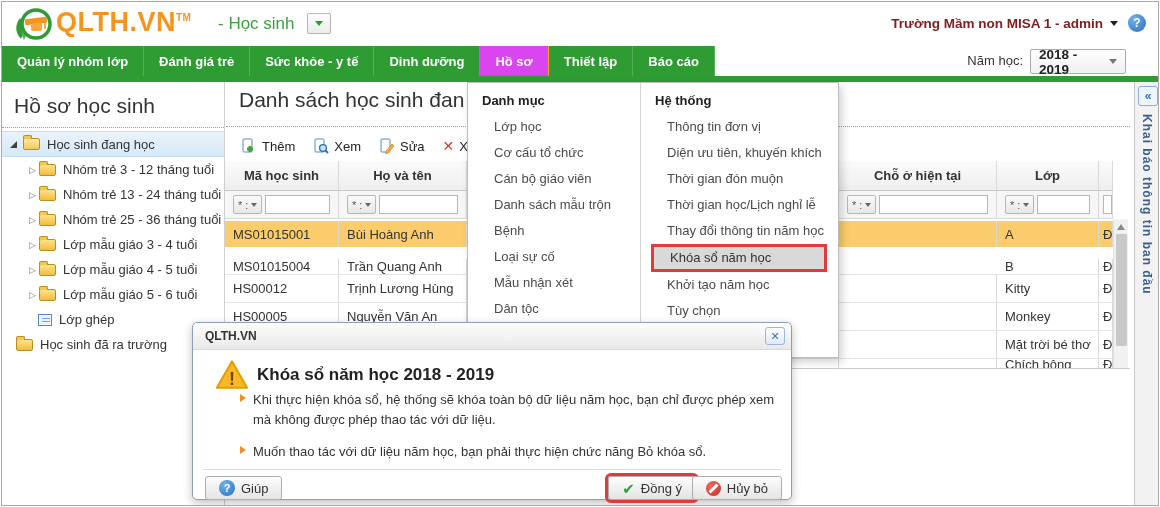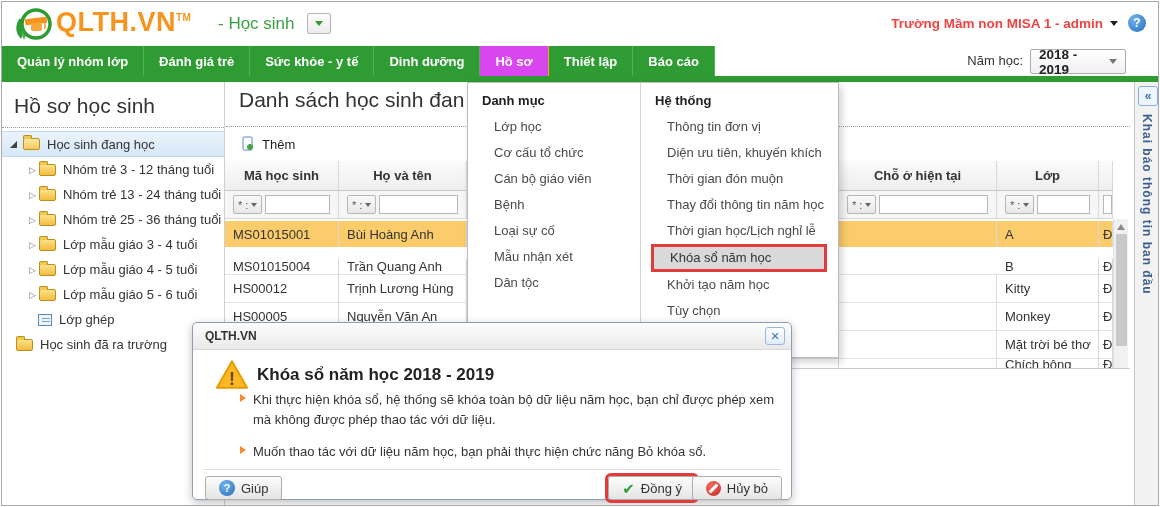--- a/index.html
+++ b/index.html
@@ -17,7 +17,7 @@
   .brand sup { font-size:10px; color:#F7941E; }
   .module-label { position:absolute; left:216px; top:12px; font-size:17px; color:#3AA13F; }
   .mini-btn { position:absolute; left:305px; top:11px; width:24px; height:21px; background:linear-gradient(#fdfdfd,#ececec); border:1px solid #b5b5b5; border-radius:2px; display:flex; align-items:center; justify-content:center; color:#2E9B33; }
-  .account { position:absolute; right:40px; top:14px; font-size:13.5px; font-weight:bold; color:#ef4444; display:flex; align-items:center; gap:7px; }
+  .account { position:absolute; right:40px; top:14px; font-size:13.5px; font-weight:bold; color:#7f1d1d; display:flex; align-items:center; gap:7px; }
   .help-circle { width:18px; height:18px; border-radius:50%; background:radial-gradient(circle at 35% 30%,#6db3ef,#2d6fb9); color:#fff; font-size:12px; font-weight:bold; display:flex; align-items:center; justify-content:center; }
   .help-abs { position:absolute; right:12px; top:12px; }
 

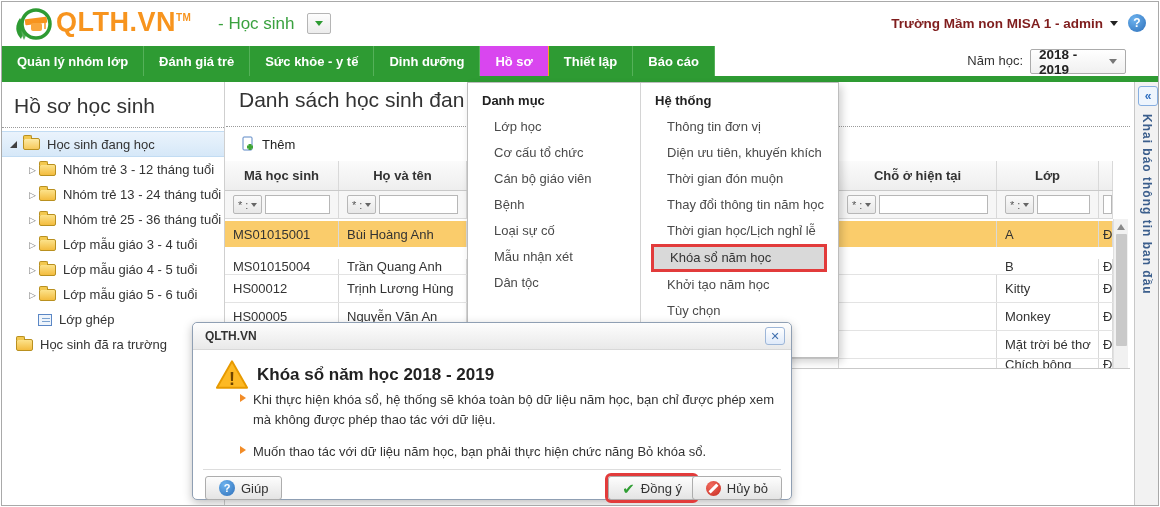--- a/index.html
+++ b/index.html
@@ -51,7 +51,7 @@
   
   .main-title { position:absolute; left:237px; top:86px; width:226px; font-size:21px; color:#333; white-space:nowrap; overflow:hidden; }
   .main-sep { position:absolute; left:224px; top:124px; width:904px; border-top:1px dotted #9a9a9a; }
-  .toolbar { position:absolute; left:232px; top:131px; height:26px; display:flex; align-items:center; gap:4px; font-size:13px; color:#222;flex-direction:column; }
+  .toolbar { position:absolute; left:232px; top:131px; height:26px; display:flex; align-items:center; gap:4px; font-size:13px; color:#222; }
   .tbtn { display:flex; align-items:center; gap:5px; padding:3px 7px; border-radius:2px; cursor:pointer; }
   .tsep { color:#c4c4c4; padding:0 3px; }
   .x-icon { color:#d23b2f; font-weight:bold; font-size:14px; line-height:1; }

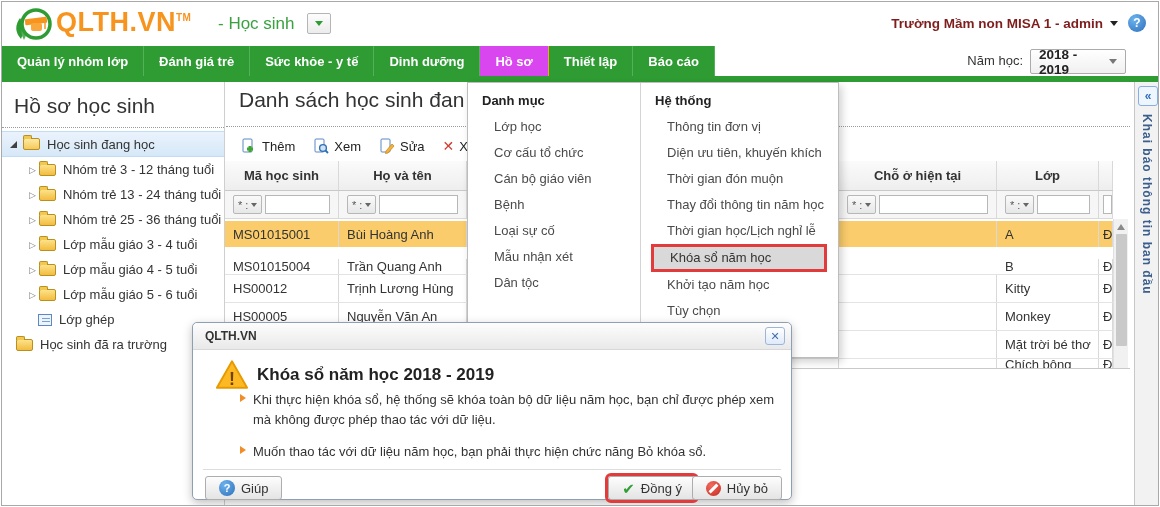--- a/index.html
+++ b/index.html
@@ -346,6 +346,7 @@
       <div class="menu-item">Lớp học</div>
       <div class="menu-item">Cơ cấu tổ chức</div>
       <div class="menu-item">Cán bộ giáo viên</div>
+      <div class="menu-item">Danh sách mẫu trộn</div>
       <div class="menu-item">Bệnh</div>
       <div class="menu-item">Loại sự cố</div>
       <div class="menu-item">Mẫu nhận xét</div>

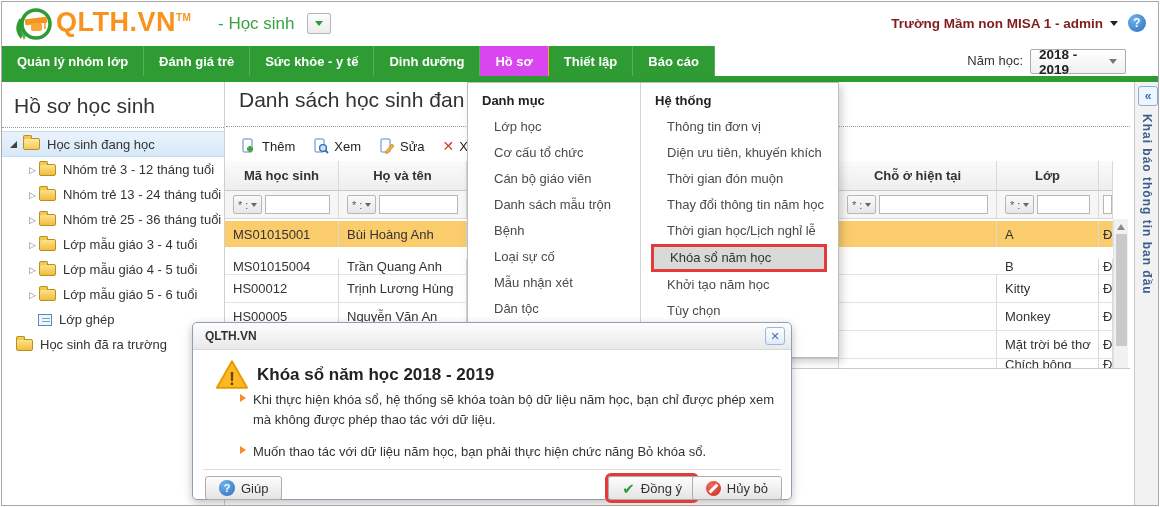--- a/index.html
+++ b/index.html
@@ -357,8 +357,8 @@
       <div class="menu-item">Thông tin đơn vị</div>
       <div class="menu-item">Diện ưu tiên, khuyến khích</div>
       <div class="menu-item">Thời gian đón muộn</div>
+      <div class="menu-item">Thời gian học/Lịch nghỉ lễ</div>
       <div class="menu-item">Thay đổi thông tin năm học</div>
-      <div class="menu-item">Thời gian học/Lịch nghỉ lễ</div>
       <div class="menu-item hl">Khóa sổ năm học</div>
       <div class="menu-item">Khởi tạo năm học</div>
       <div class="menu-item">Tùy chọn</div>

